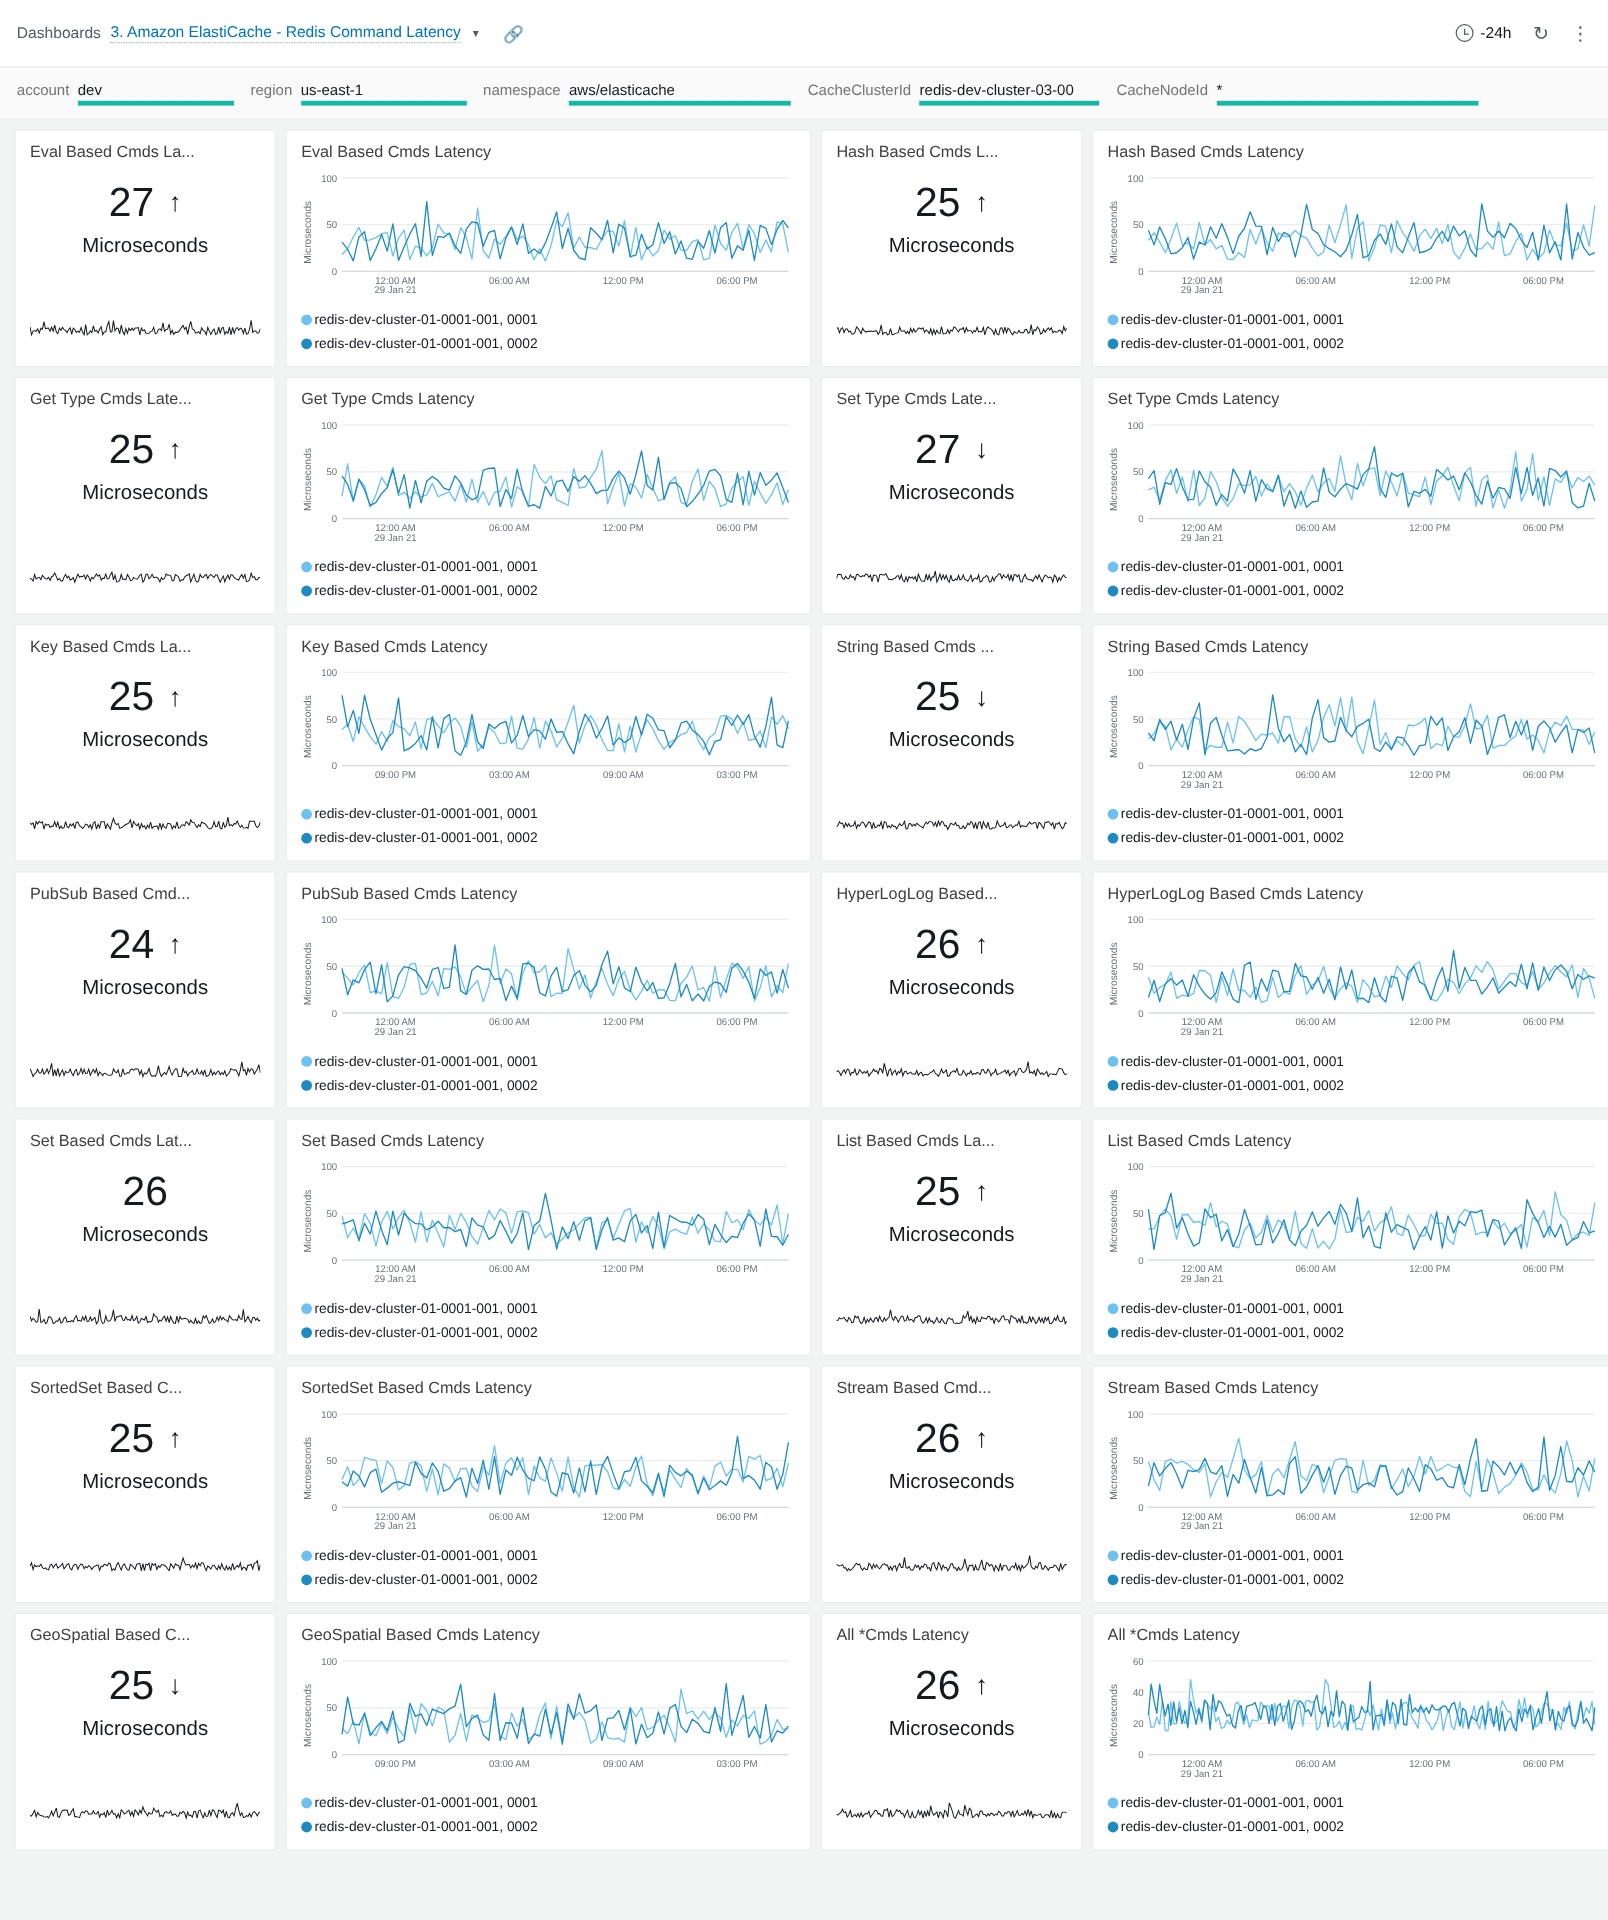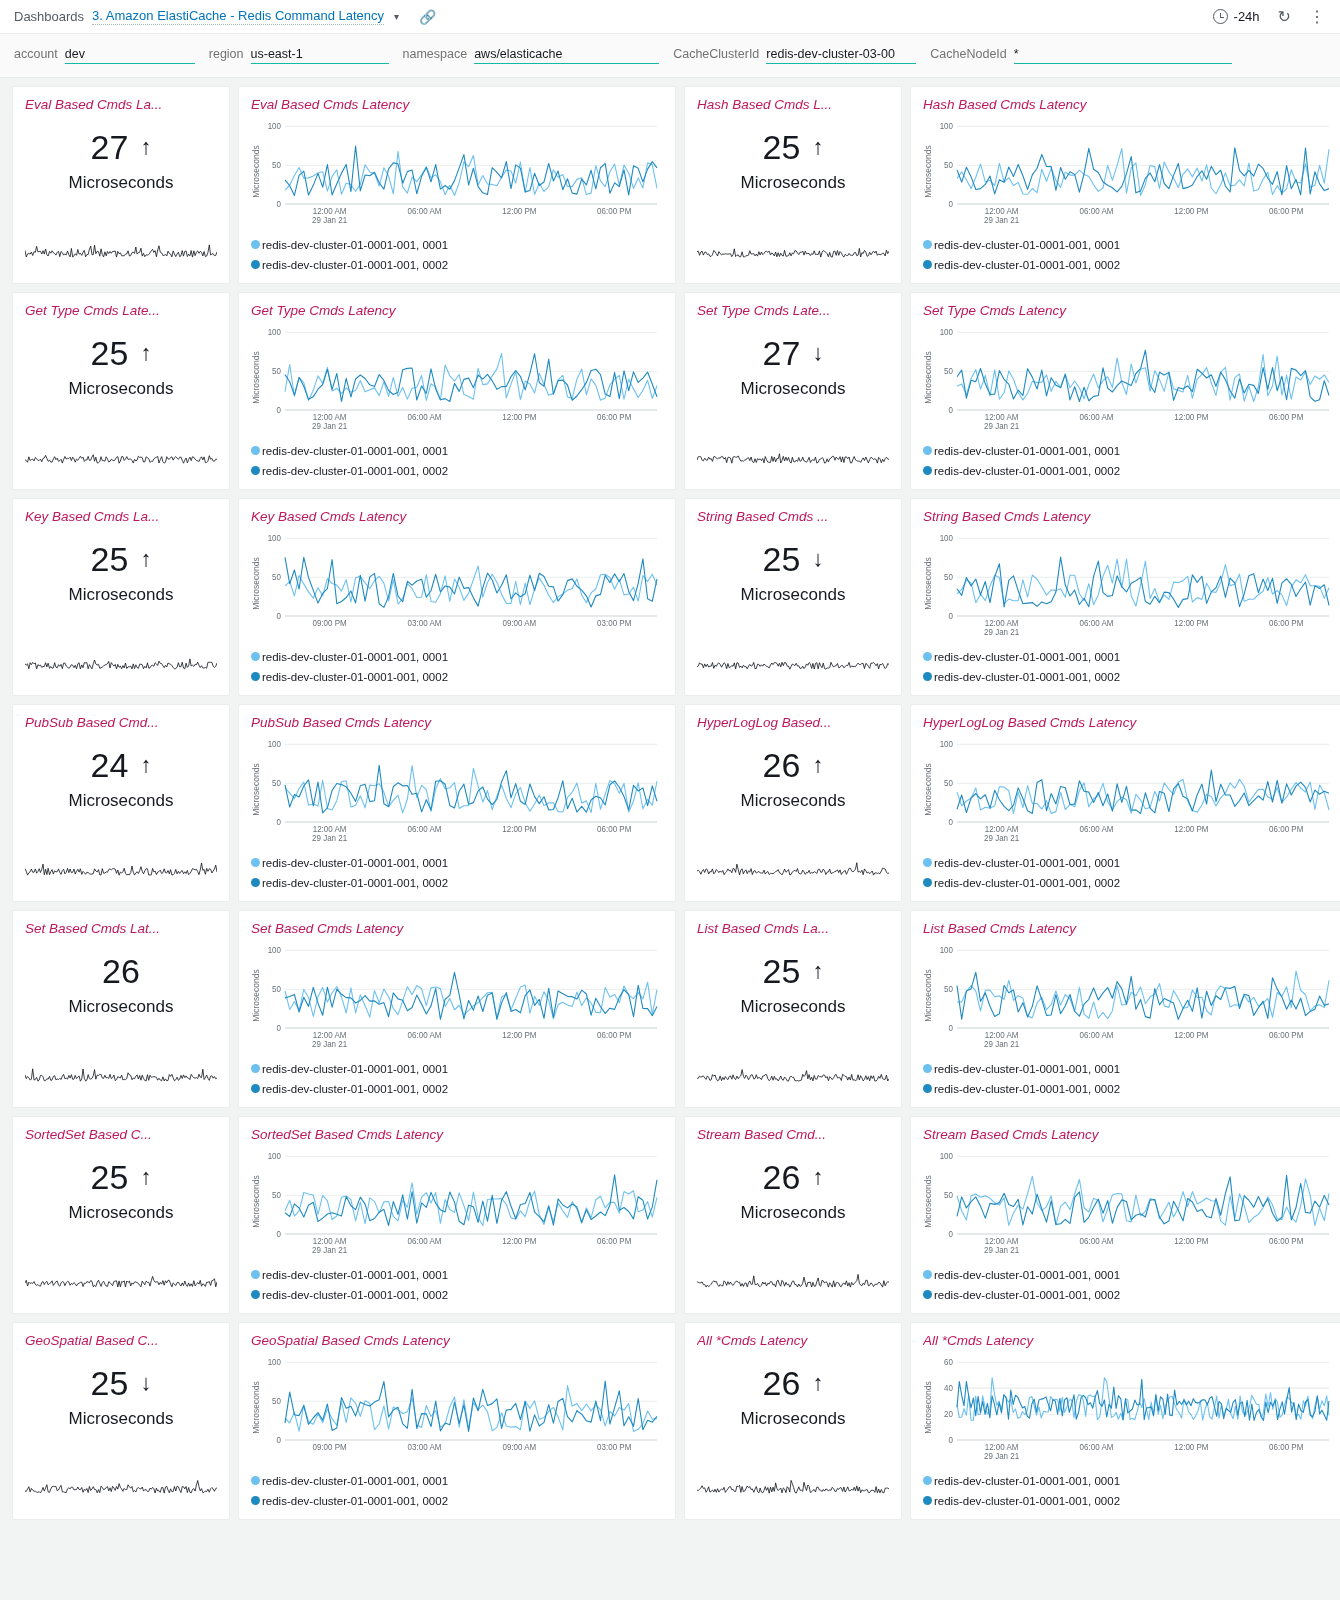--- a/index.html
+++ b/index.html
@@ -14,7 +14,7 @@
 
   
   .topbar {
-    height: 34px;
+    height: 56px;
     background: #ffffff;
     display: flex;
     align-items: center;

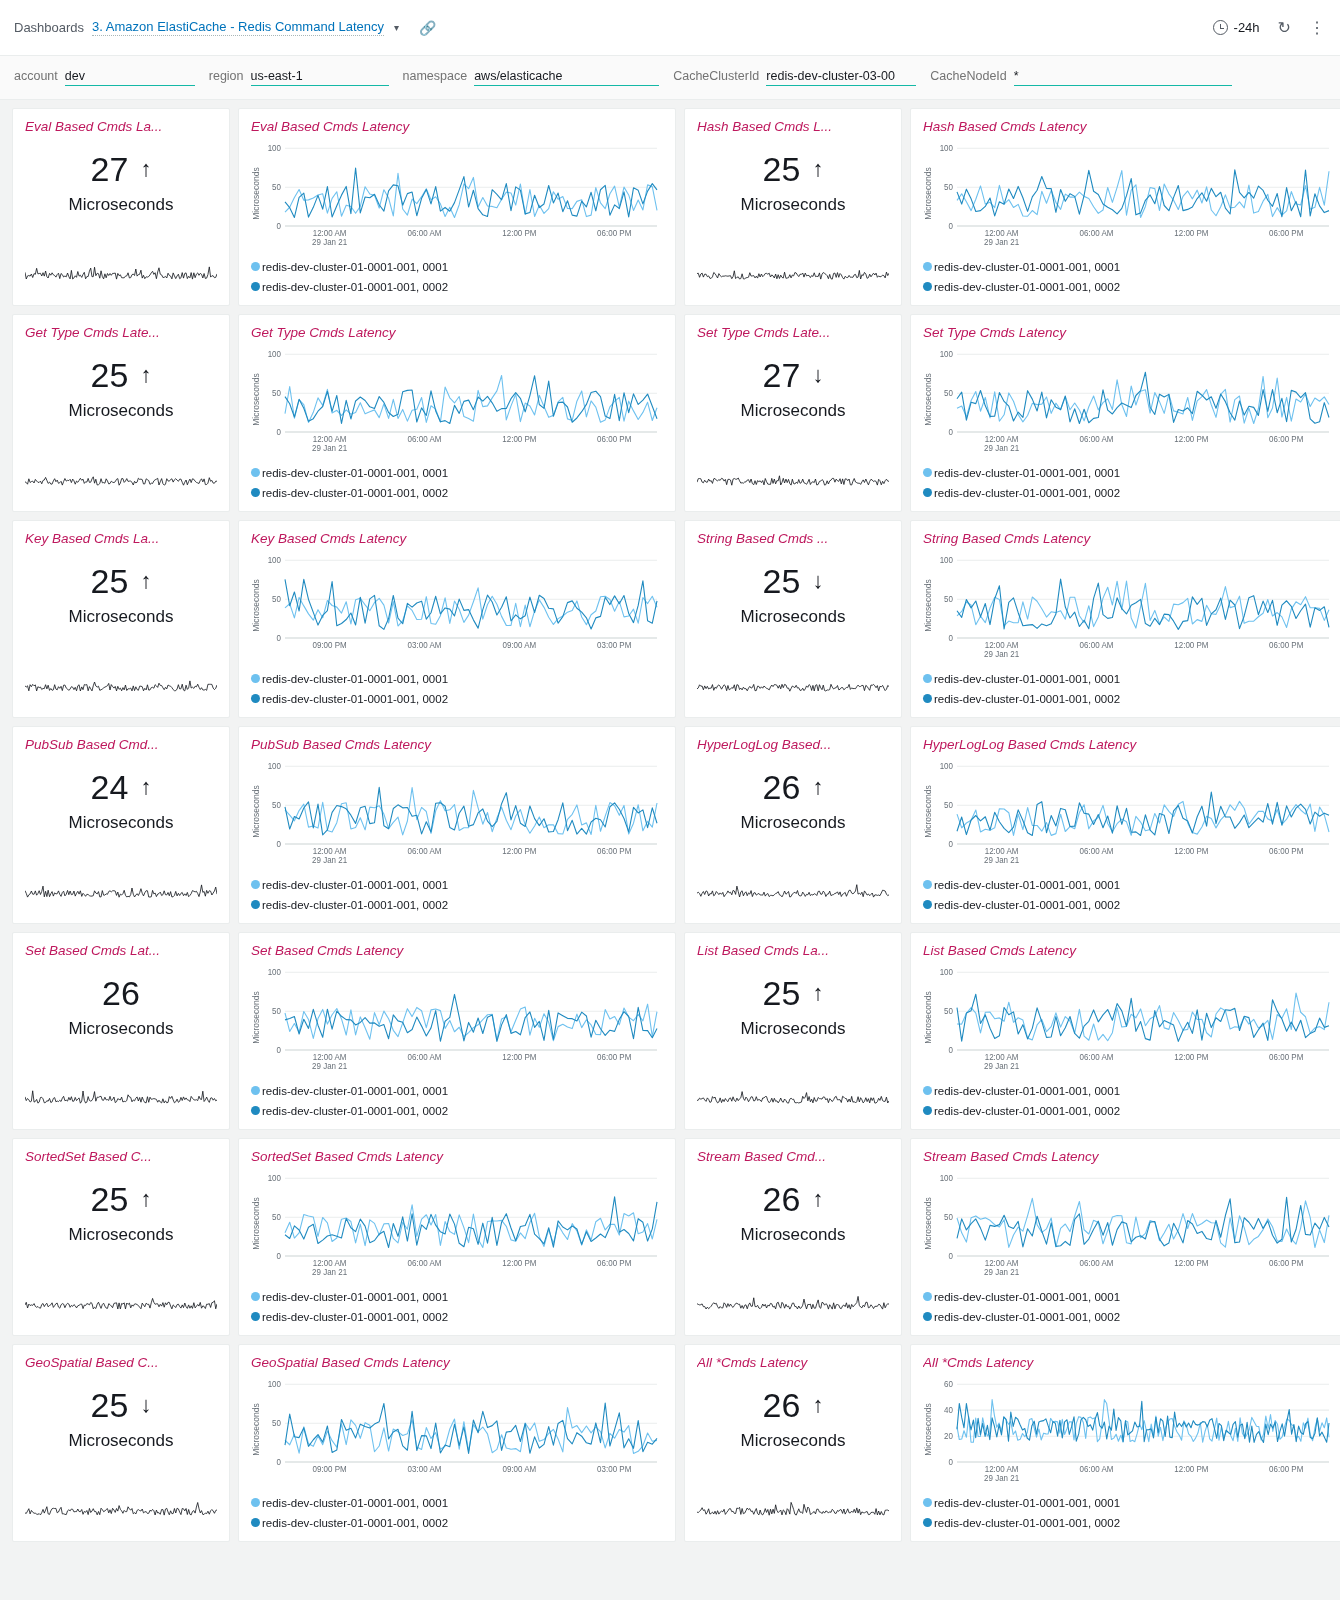--- a/index.html
+++ b/index.html
@@ -67,7 +67,7 @@
   .filter .flabel { color: #737373; }
   .filter .fvalue {
     color: #16191f;
-    border-bottom: 1px solid #14b8a6;
+    border-bottom: 4px solid #14b8a6;
     min-width: 120px;
     padding-bottom: 2px;
     cursor: text;

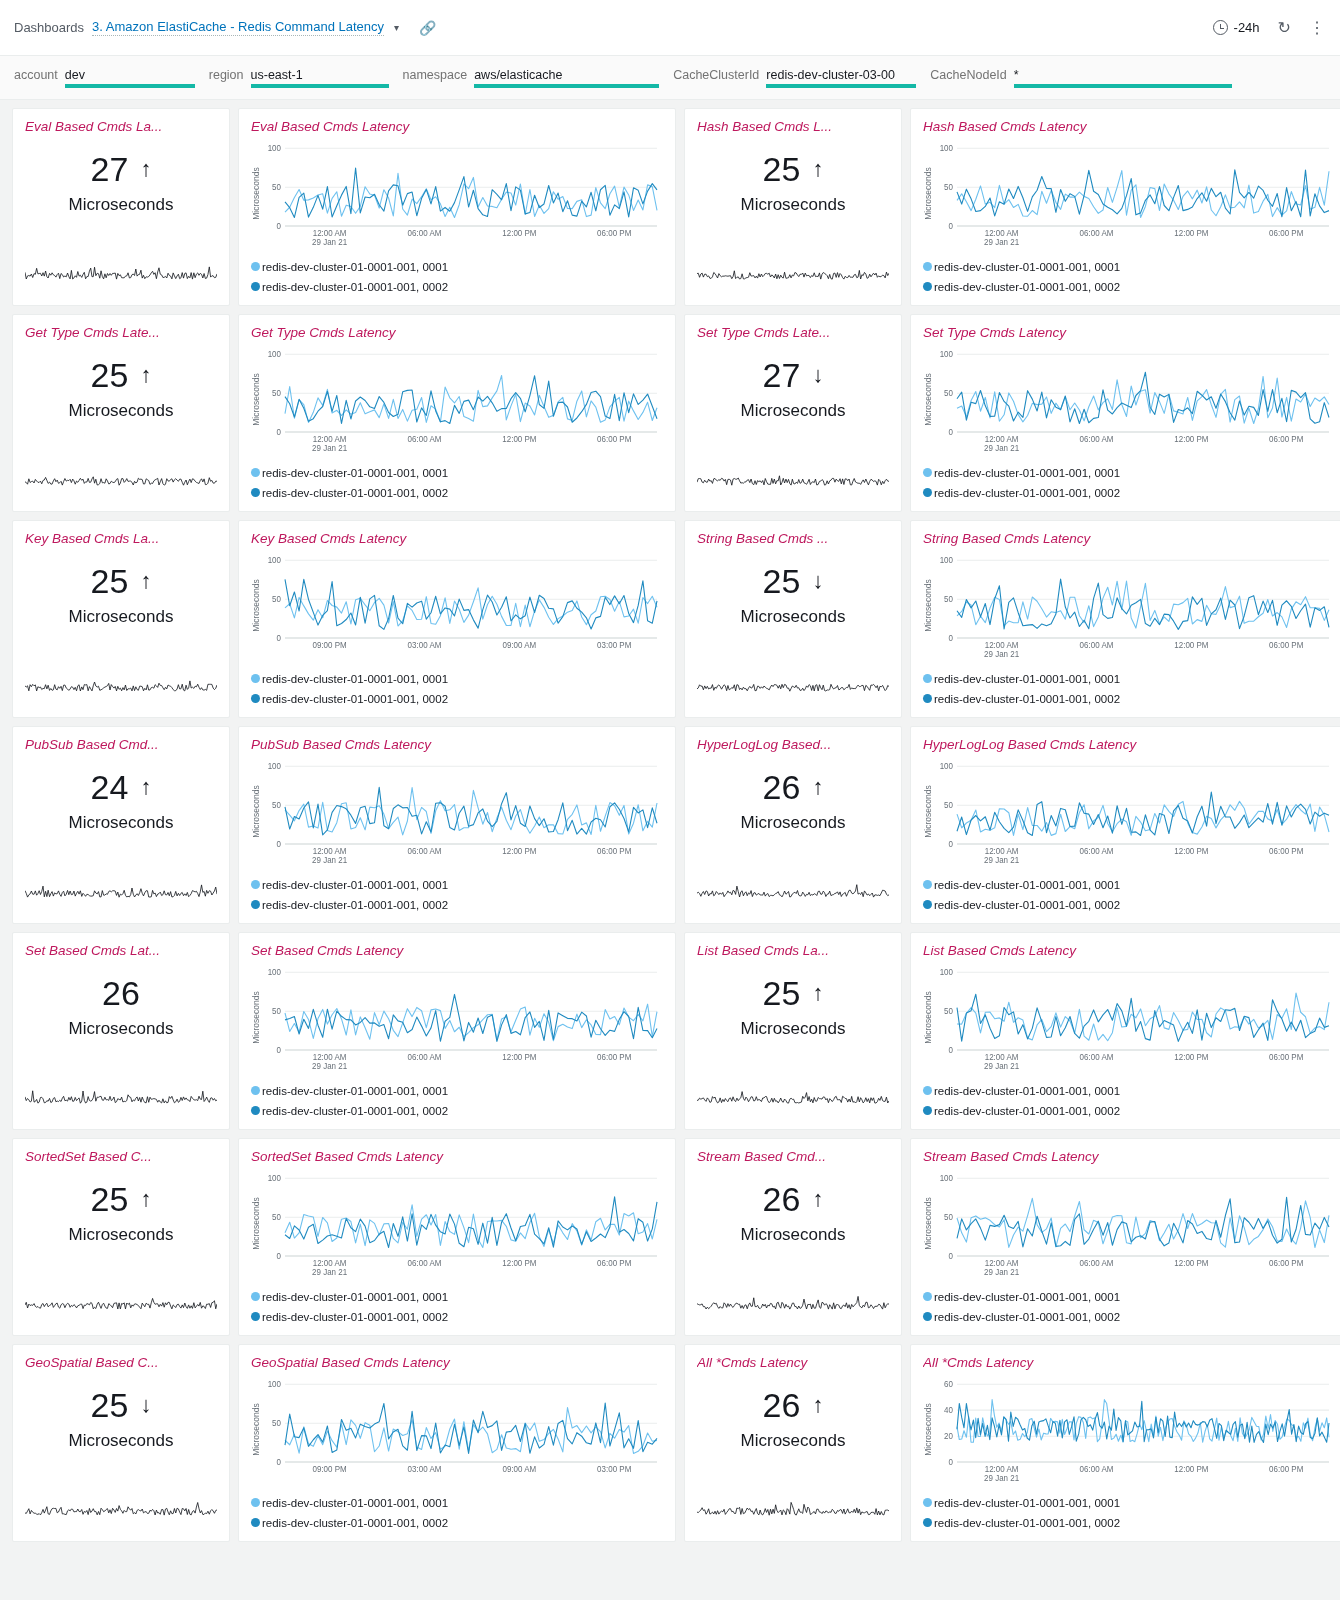--- a/index.html
+++ b/index.html
@@ -95,12 +95,11 @@
   }
   .w-title {
     font-size: 13.5px;
-    color: #be185d;
+    color: #404040;
     white-space: nowrap;
     overflow: hidden;
     text-overflow: ellipsis;
     margin-bottom: 4px;
-    font-style: italic;
   }
 
   

